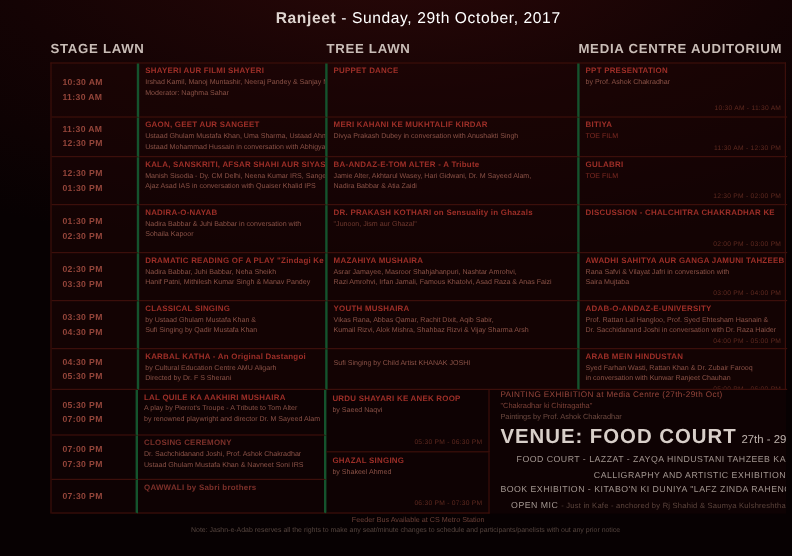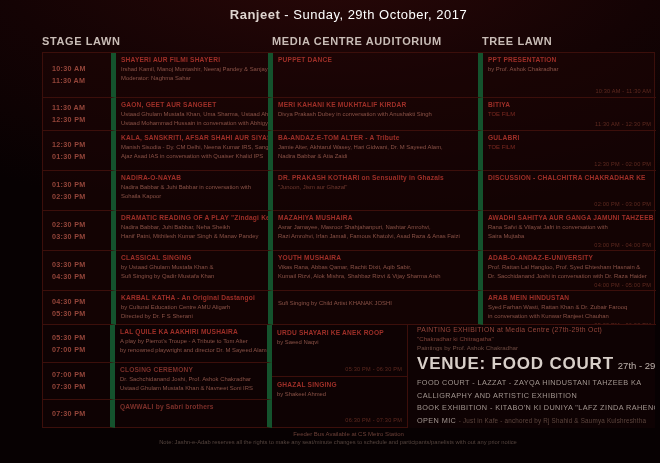--- a/index.html
+++ b/index.html
@@ -53,8 +53,8 @@
 
   <div class="heads">
     <div class="head">STAGE LAWN</div>
+    <div class="head">TREE LAWN</div>
     <div class="head">MEDIA CENTRE AUDITORIUM</div>
-    <div class="head">TREE LAWN</div>
   </div>
 
   <div class="grid">

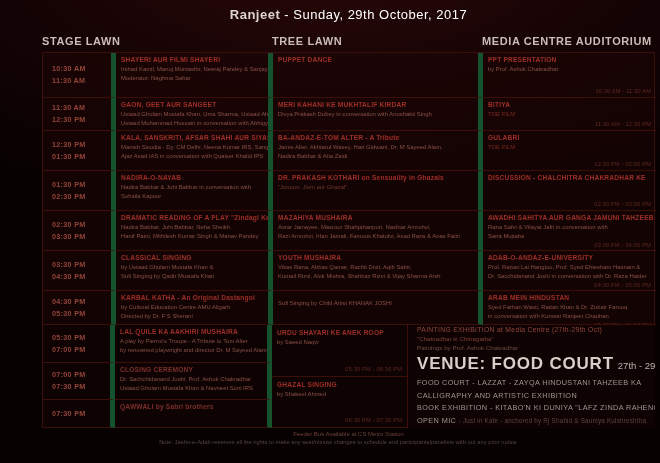--- a/index.html
+++ b/index.html
@@ -14,7 +14,7 @@
   .grid{display:grid;grid-template-columns:73px 157px 210px 173px;
         grid-template-rows:45px 33px 40px 40px 40px 40px 34px;
         border:1px solid #3c0f0b;border-bottom:none;background:rgba(30,6,6,.55);}
-  .cell{border-right:5px solid #14532d;border-bottom:1px solid #3c0f0b;padding:3px 5px;overflow:hidden;}
+  .cell{border-right:2px solid #14532d;border-bottom:1px solid #3c0f0b;padding:3px 5px;overflow:hidden;}
   .cell.last{border-right:none;}
   .c-time{display:flex;flex-direction:column;justify-content:center;padding-left:9px;}
   .time{font-size:7.2px;font-weight:bold;color:#94453a;line-height:1.6;letter-spacing:.3px;}

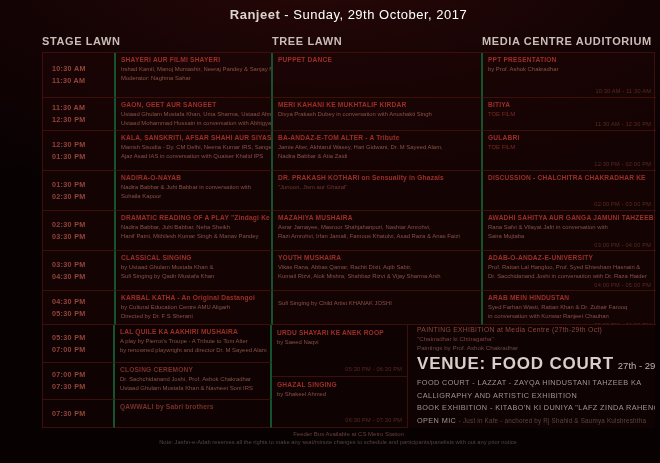--- a/index.html
+++ b/index.html
@@ -37,7 +37,7 @@
   .venue-line{margin:3px 0 4px;white-space:nowrap;}
   .venue{font-size:17px;font-weight:bold;color:#d8cfc9;letter-spacing:.8px;}
   .venue-dates{font-size:9.5px;color:#bdb2ac;margin-left:4px;}
-  .i-caps{font-size:7.3px;color:#a29690;letter-spacing:.4px;margin:3.5px 0;white-space:nowrap;}
+  .i-caps{font-size:7.3px;color:#a29690;letter-spacing:.4px;margin:3.5px 0;white-space:nowrap;text-align:right;}
   .i-caps .faint{color:#5d463e;font-size:6.3px;letter-spacing:.2px;}
   .foot1{color:#6b4038;font-size:6px;text-align:center;margin-top:3px;}
   .foot2{color:#55453f;font-size:5.8px;text-align:center;margin-top:2px;margin-left:-21px;}

